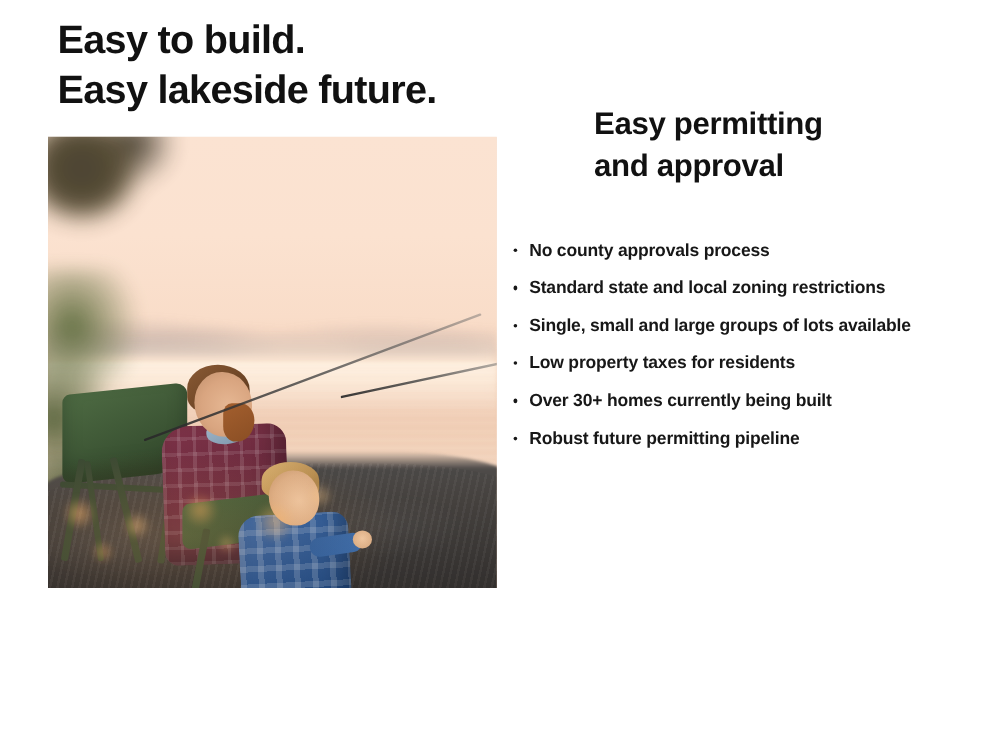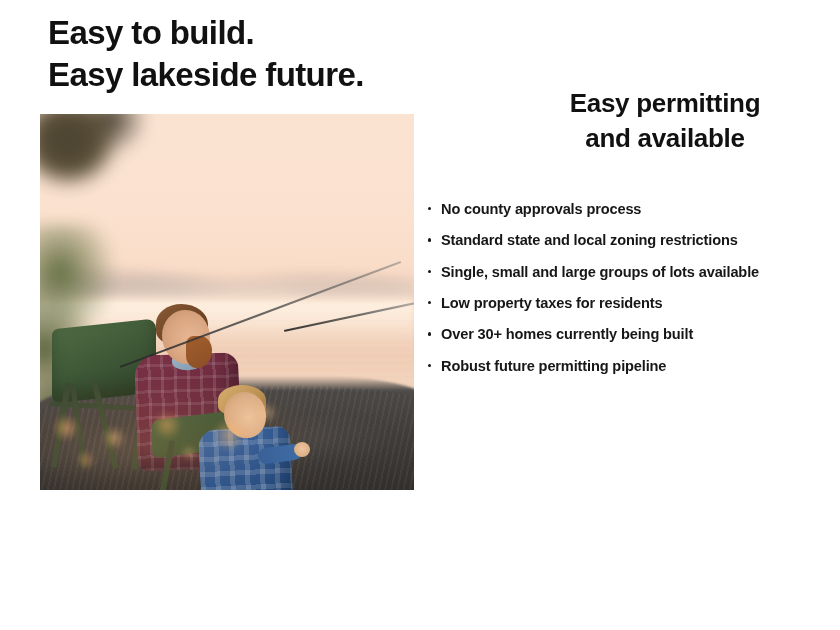--- a/index.html
+++ b/index.html
@@ -280,7 +280,7 @@
     letter-spacing: -0.3px;
     color: #111111;
   }
-  .right-heading .hline { display: block; white-space: nowrap; text-align: center; }
+  .right-heading .hline { display: block; white-space: nowrap; }
 
   .bullets {
     position: absolute;

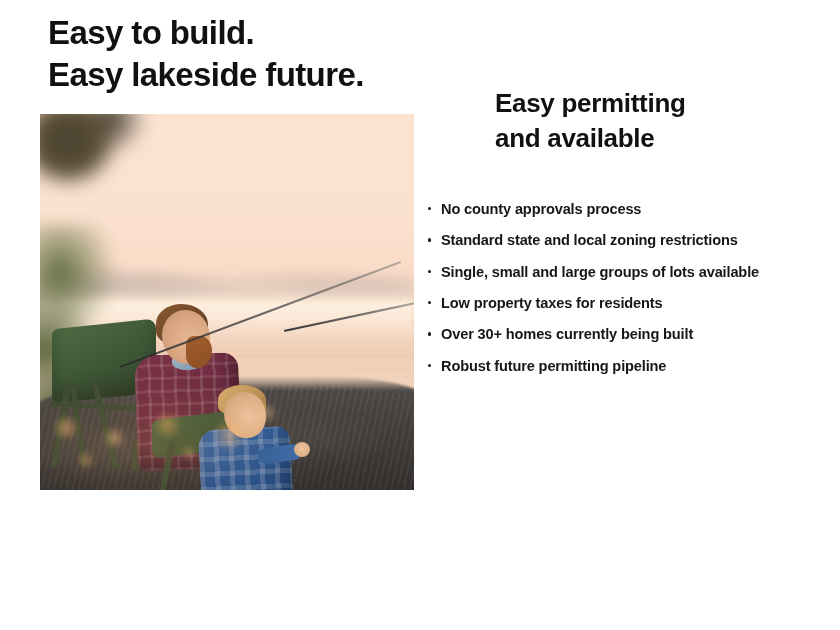--- a/index.html
+++ b/index.html
@@ -384,7 +384,7 @@
 
   <div class="right-heading">
     <span class="hline">Easy permitting</span>
-    <span class="hline">and available</span>
+    <span class="hline">and approval</span>
   </div>
 
   <ul class="bullets">

